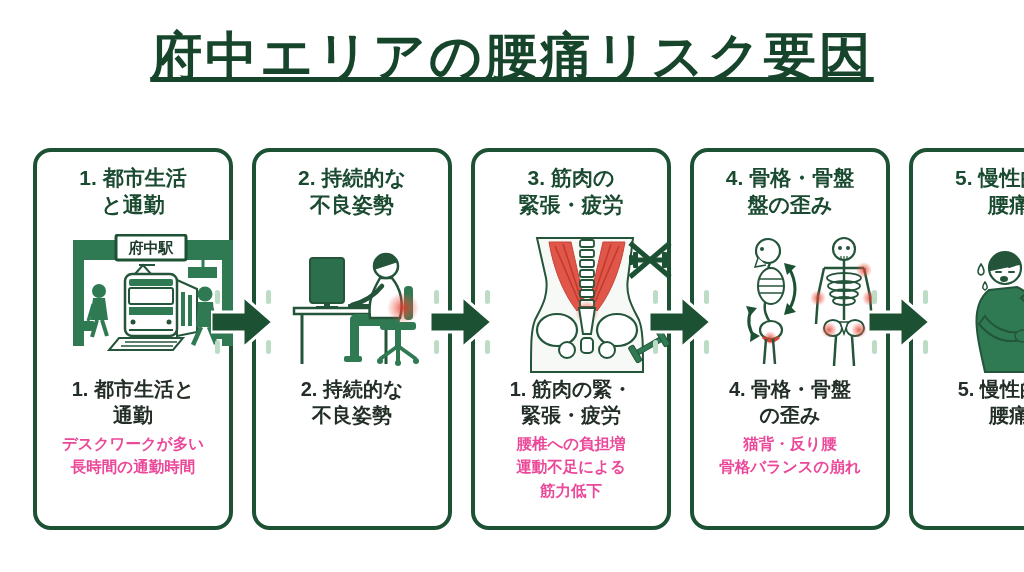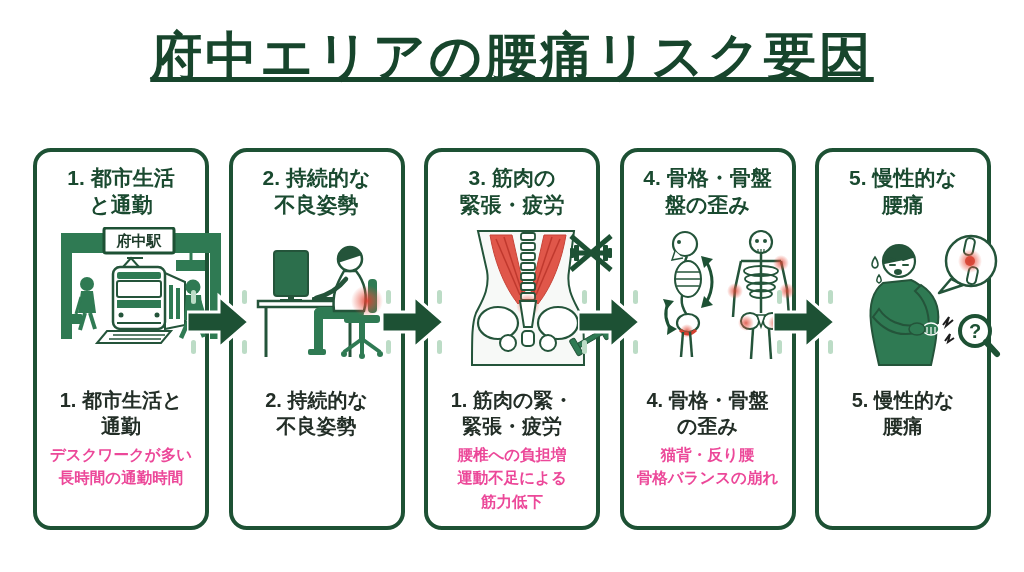--- a/index.html
+++ b/index.html
@@ -10,7 +10,7 @@
          font-size:52px;font-weight:800;color:#17452c;letter-spacing:3px;text-decoration:underline;}
   .flow{position:absolute;top:148px;left:33px;width:958px;display:flex;
         justify-content:space-between;align-items:flex-start;}
-  .step{flex:0 0 auto;width:176px;height:382px;box-sizing:border-box;background:#ffffff;
+  .step{flex:0 0 auto;width:200px;height:382px;box-sizing:border-box;background:#ffffff;
         border:4px solid #1d5134;border-radius:18px;display:flex;flex-direction:column;
         align-items:center;padding:12px 4px 8px;}
   .step-header{font-size:21px;font-weight:800;color:#1a4a30;text-align:center;

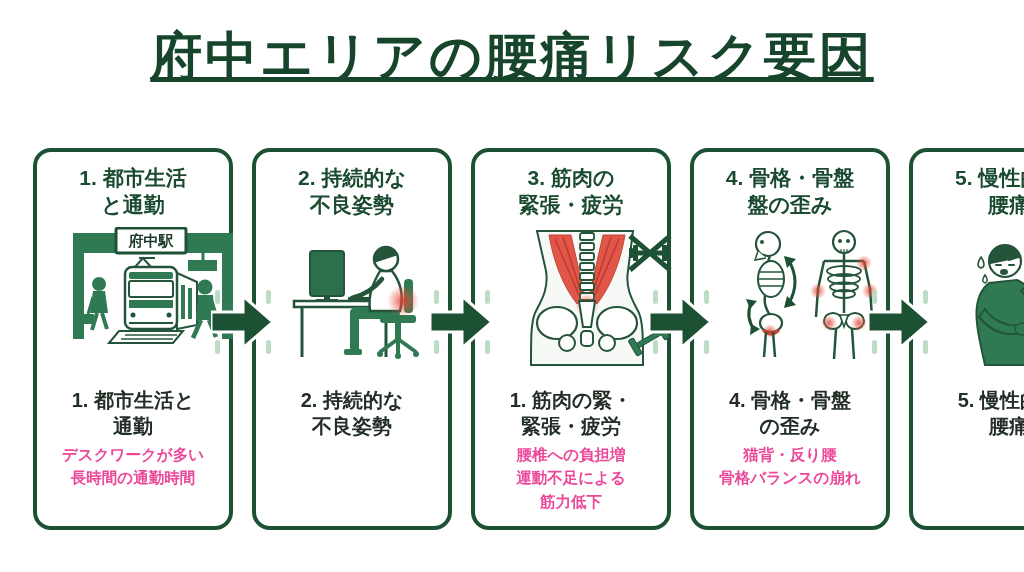--- a/index.html
+++ b/index.html
@@ -15,7 +15,7 @@
         align-items:center;padding:12px 4px 8px;}
   .step-header{font-size:21px;font-weight:800;color:#1a4a30;text-align:center;
                line-height:1.3;white-space:pre-line;min-height:56px;}
-  .illus{width:168px;height:140px;margin-top:7px;display:flex;justify-content:center;
+  .illus{width:168px;height:140px;margin-top:14px;display:flex;justify-content:center;
          align-items:center;padding-left:39px;}
   .step-subtitle{font-size:20px;font-weight:800;color:#232e27;text-align:center;
                  line-height:1.3;white-space:pre-line;margin-top:20px;min-height:52px;}

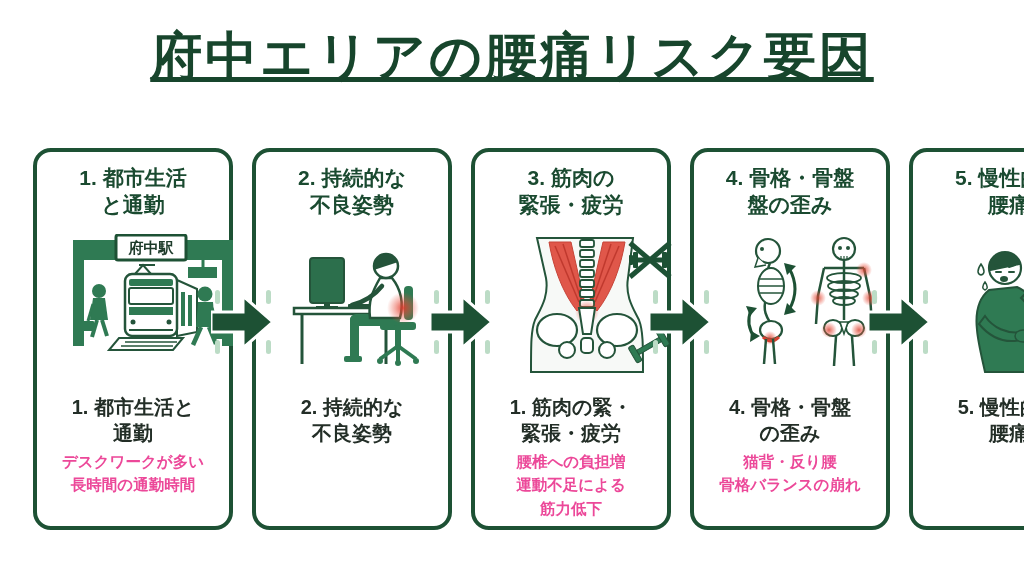--- a/index.html
+++ b/index.html
@@ -18,7 +18,7 @@
   .illus{width:168px;height:140px;margin-top:14px;display:flex;justify-content:center;
          align-items:center;padding-left:39px;}
   .step-subtitle{font-size:20px;font-weight:800;color:#232e27;text-align:center;
-                 line-height:1.3;white-space:pre-line;margin-top:20px;min-height:52px;}
+                 line-height:1.3;white-space:pre-line;margin-top:2px;min-height:52px;}
   .step-desc{font-size:15.5px;font-weight:600;color:#ec4899;text-align:center;
              line-height:1.5;white-space:pre-line;margin-top:4px;}
   .arrowbox{position:relative;flex:0 0 auto;width:19px;height:382px;}

